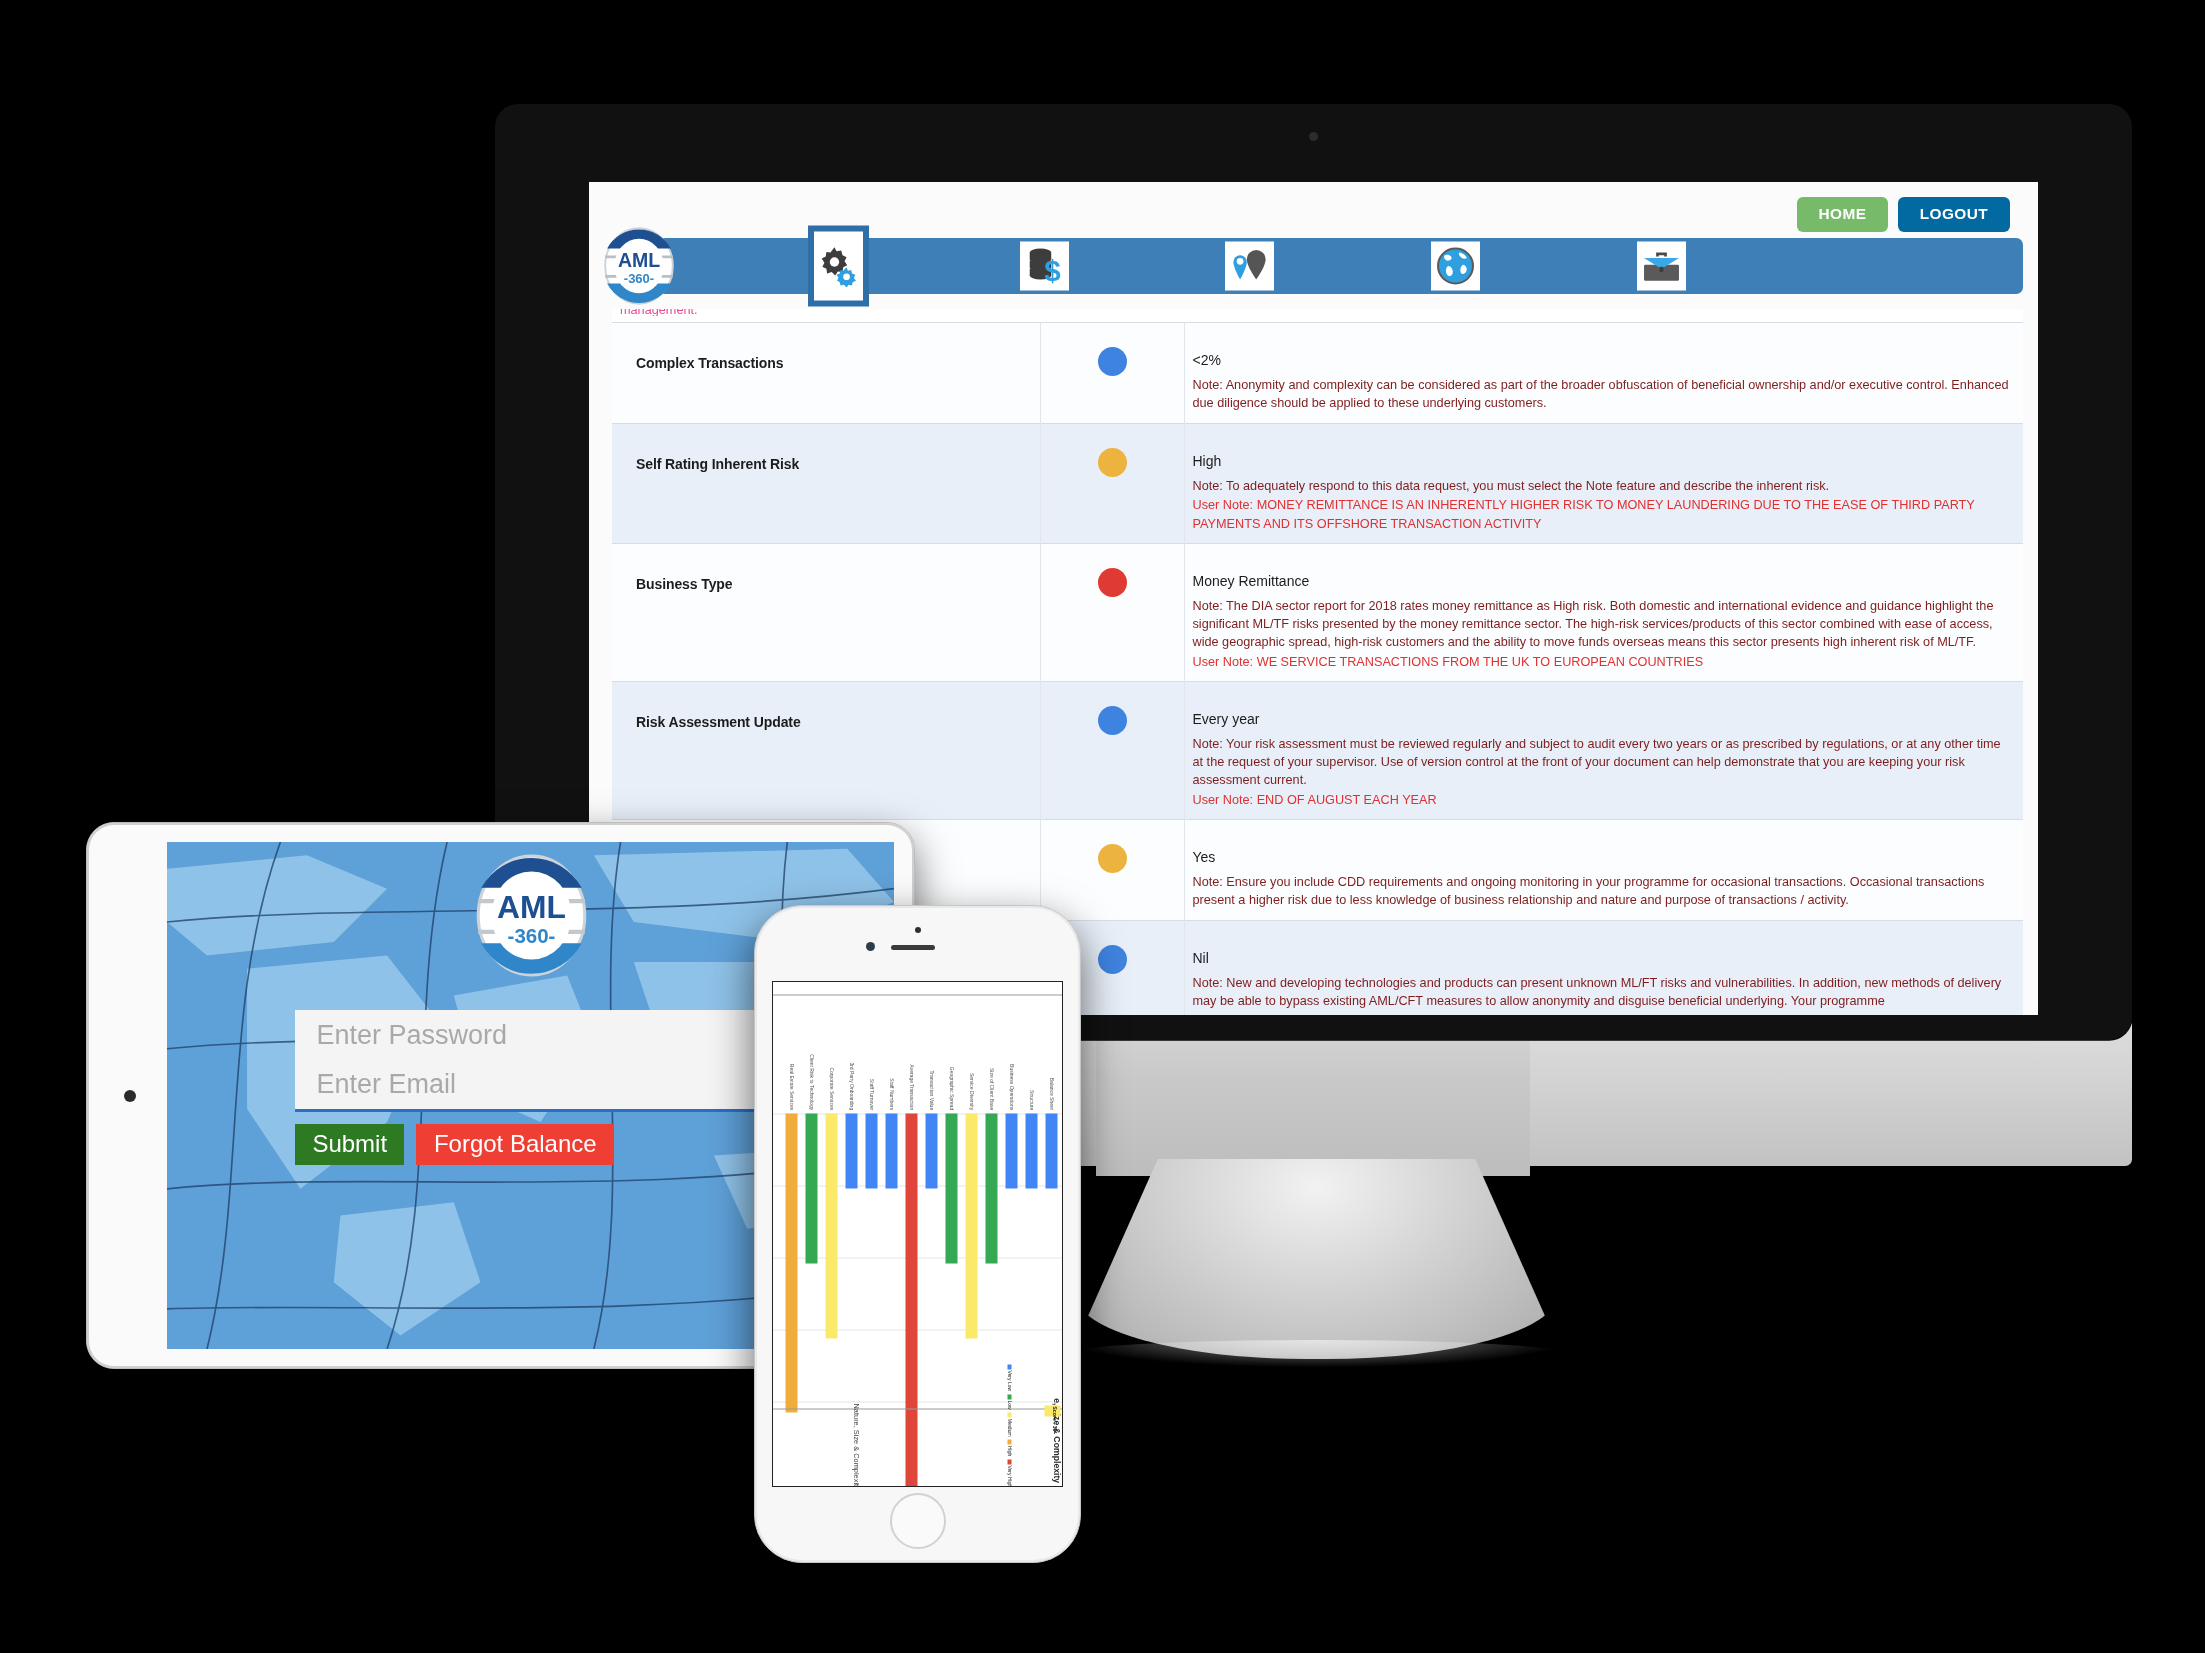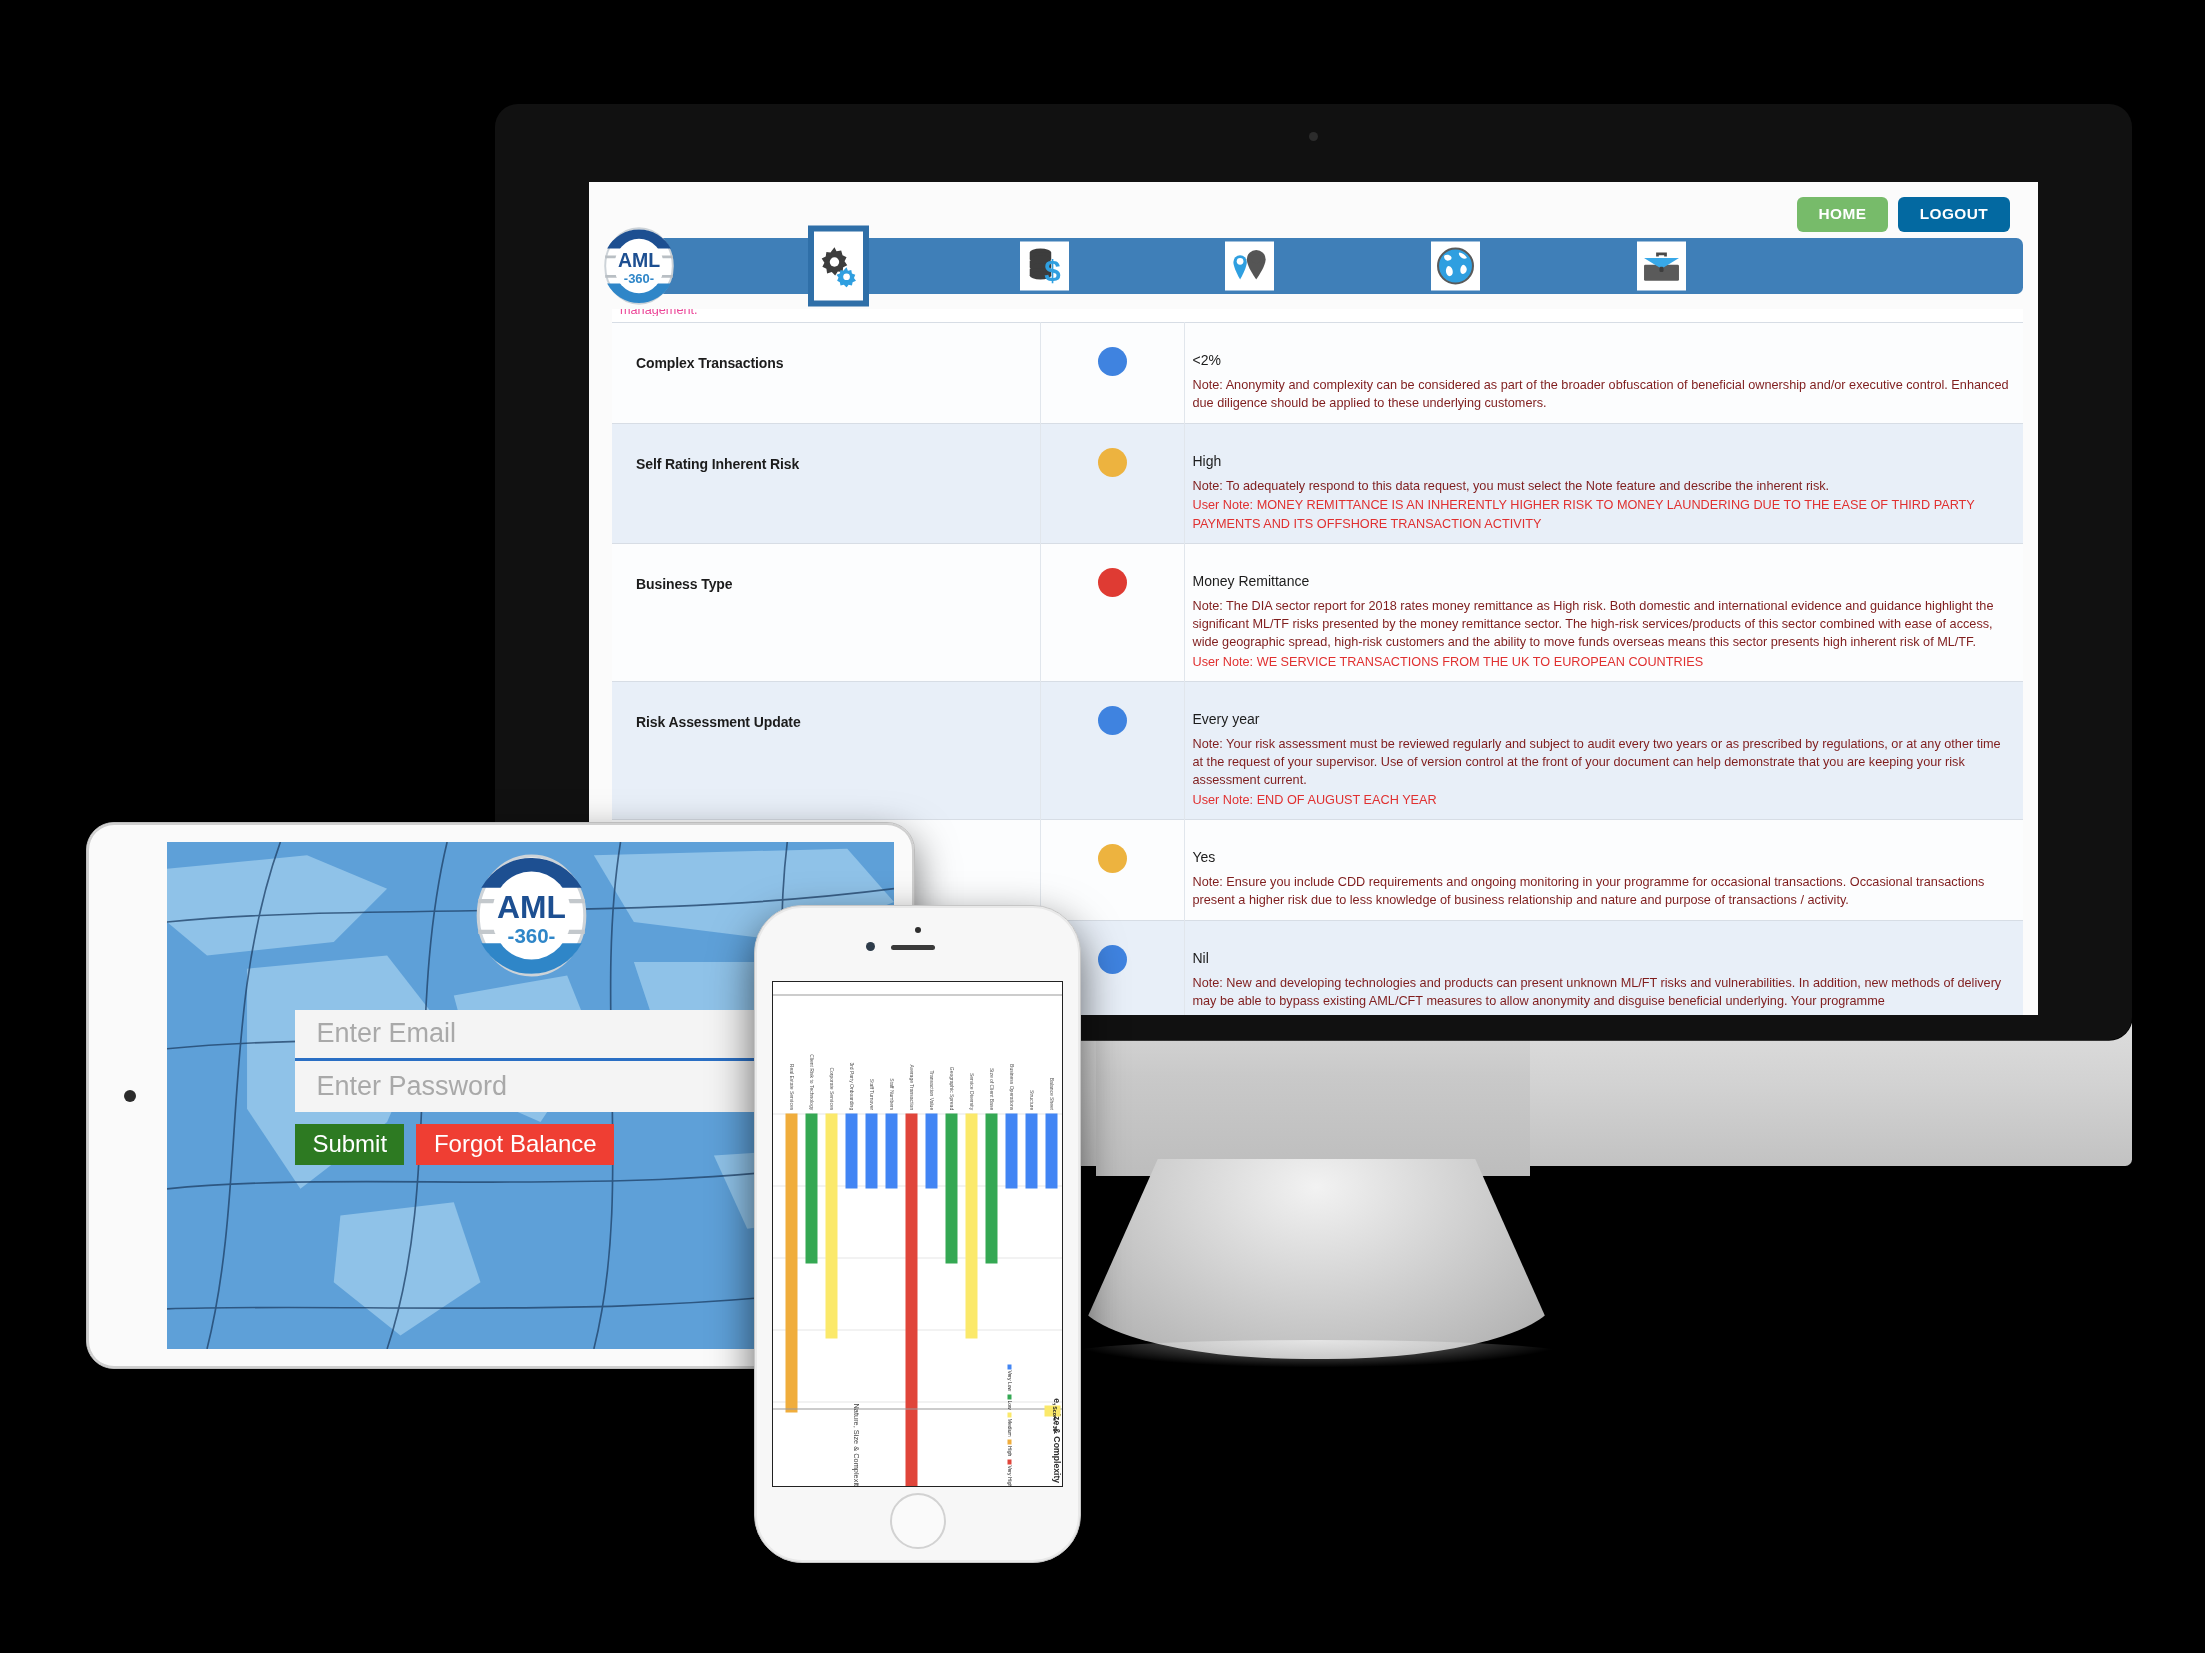--- a/index.html
+++ b/index.html
@@ -352,8 +352,8 @@
       </svg>
 
       <div class="login-form">
+        <div class="lfield">Enter Password</div>
         <div class="lfield email">Enter Email</div>
-        <div class="lfield">Enter Password</div>
         <div class="lbtns">
           <button class="lbtn submit">Submit</button>
           <button class="lbtn forgot">Forgot Balance</button>

